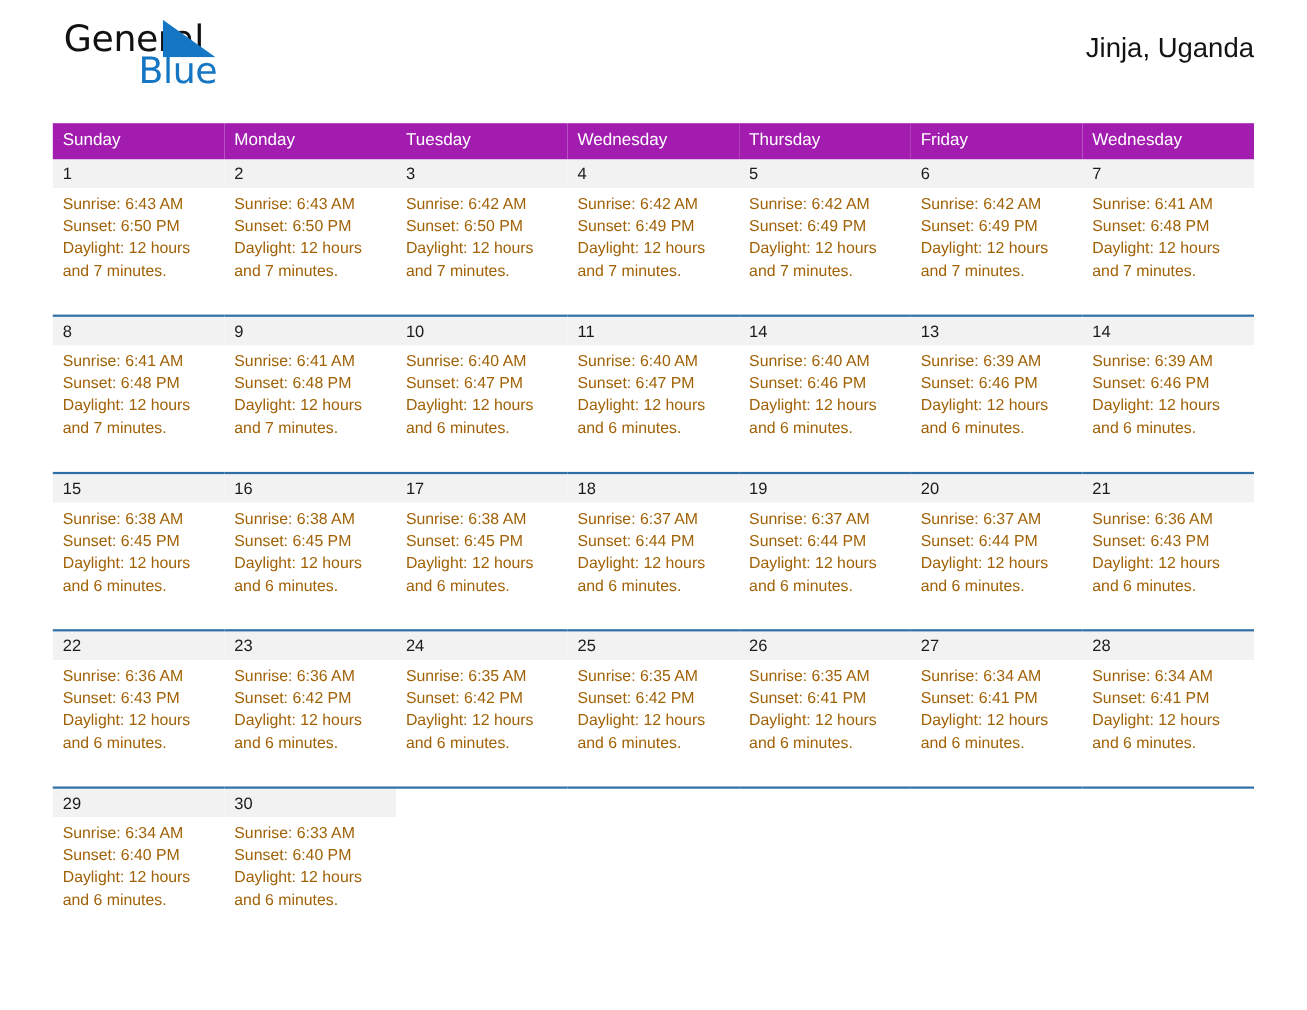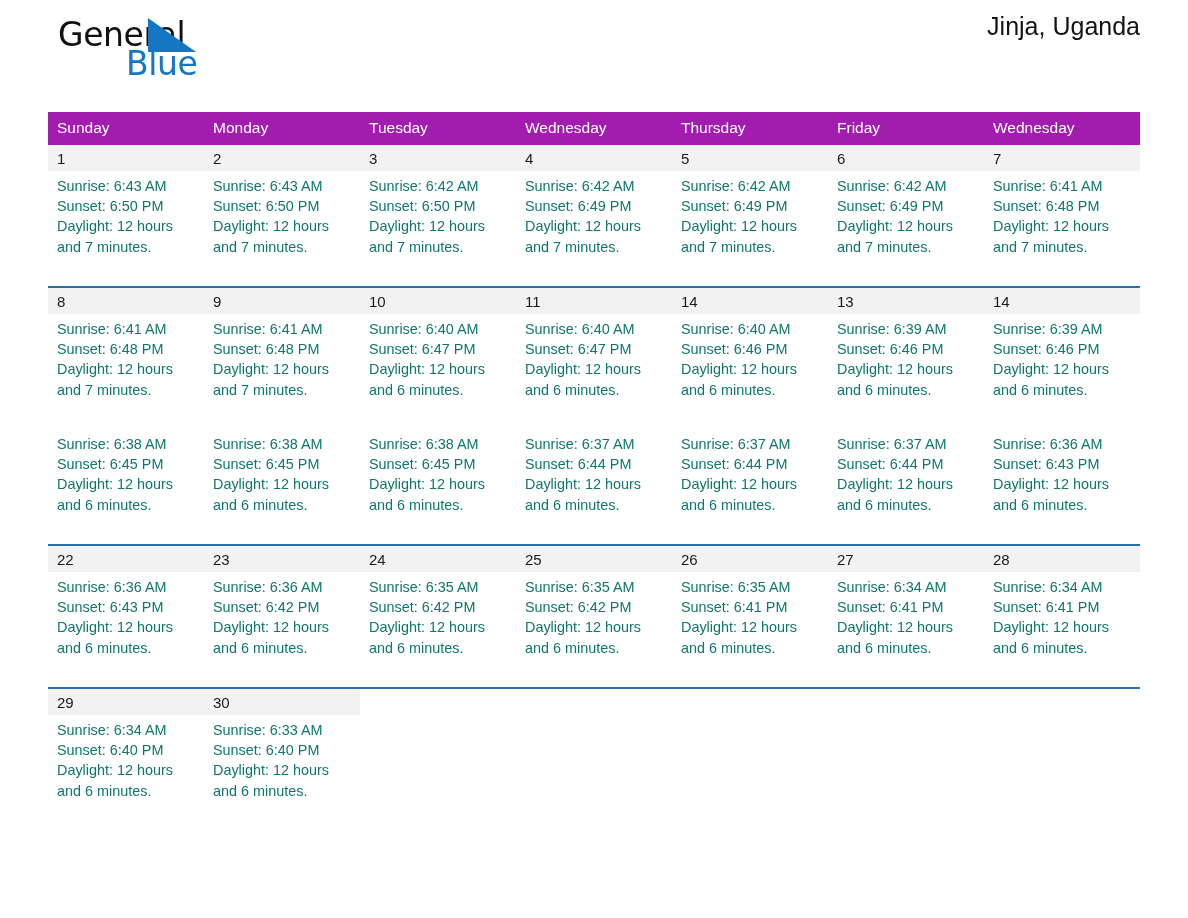--- a/index.html
+++ b/index.html
@@ -86,7 +86,7 @@
     line-height: 32px;
     color: #131313;
     font-weight: 400;
-    margin-top: 6px;
+    margin-top: 24px;
     white-space: nowrap;
   }
 

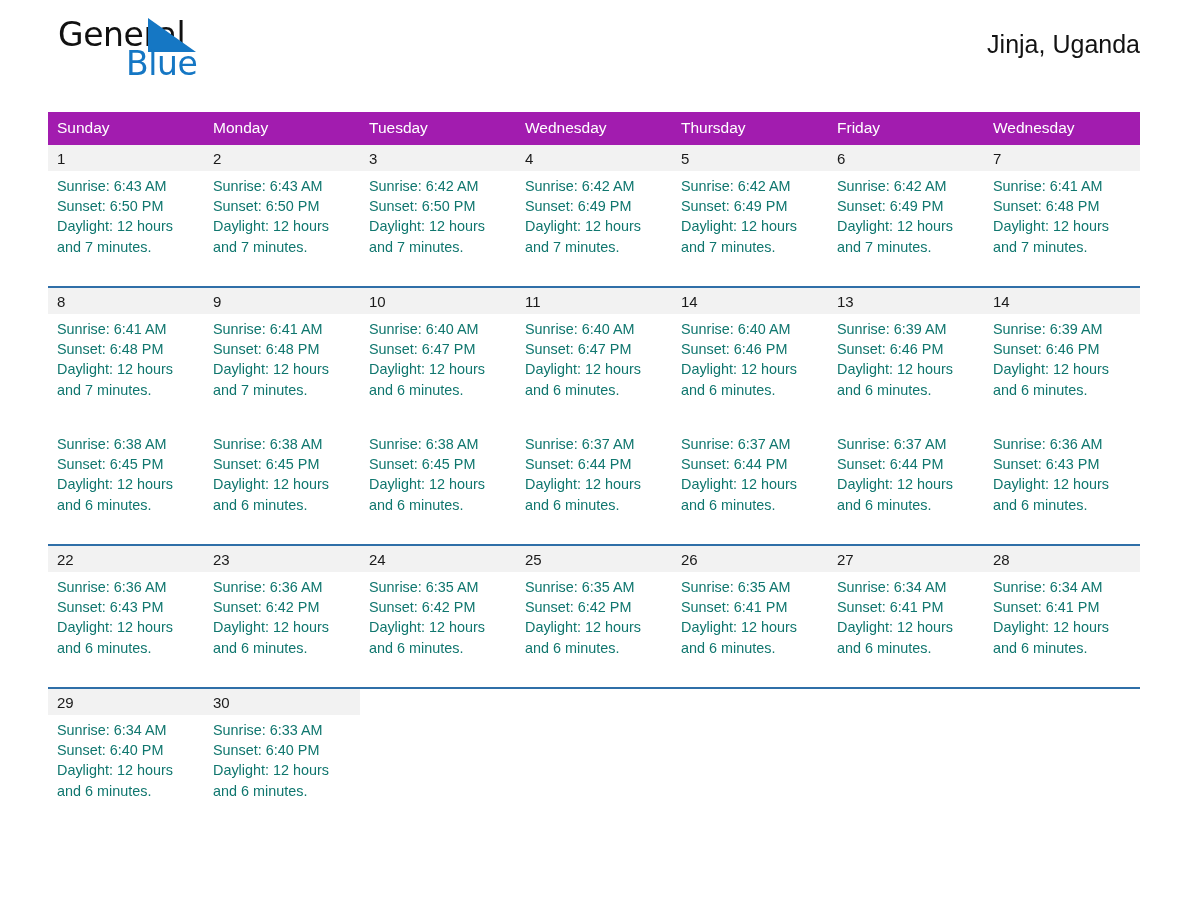--- a/index.html
+++ b/index.html
@@ -133,7 +133,7 @@
     padding: 5px 10px 24px 9px;
     font-size: 14.4px;
     line-height: 20.2px;
-    color: #0f766e;
+    color: #a16207;
     vertical-align: top;
     height: 86px;
   }

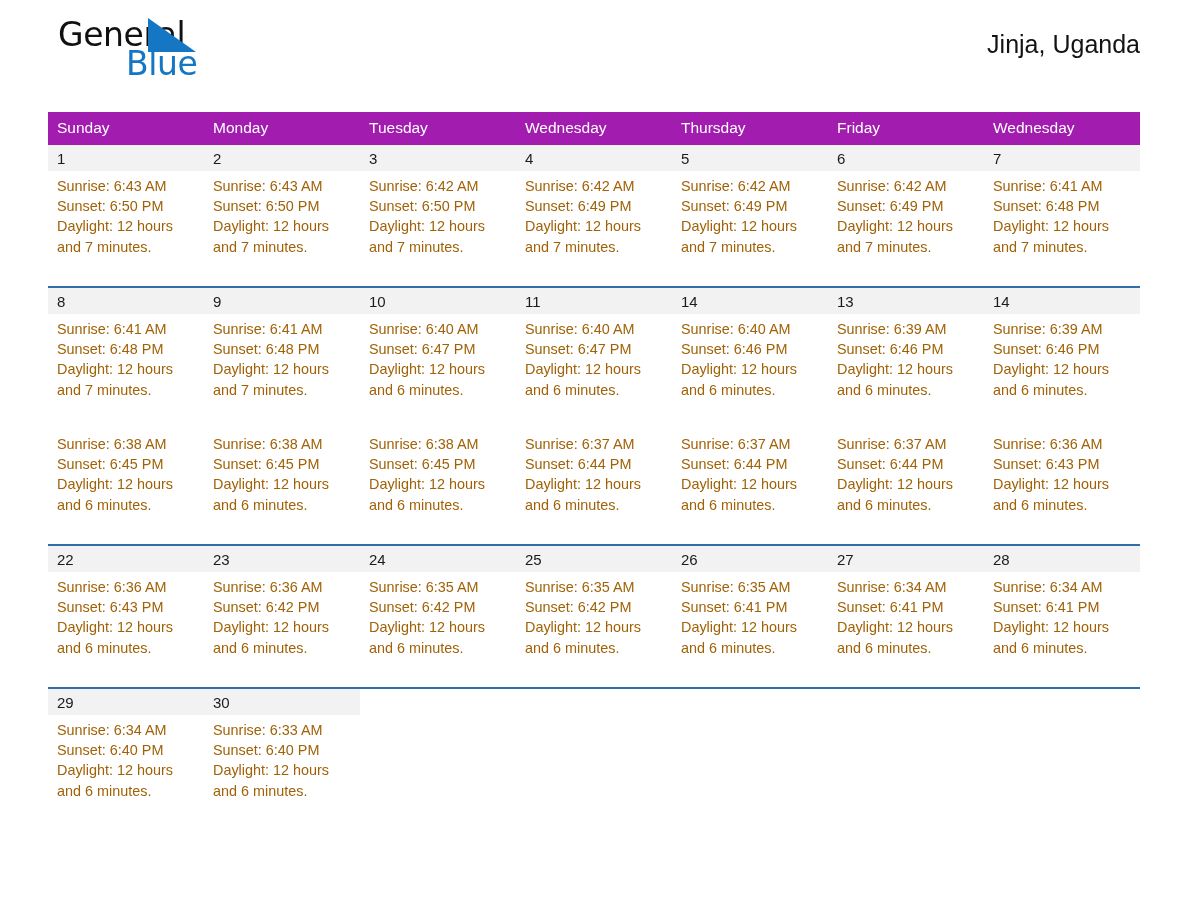--- a/index.html
+++ b/index.html
@@ -291,6 +291,15 @@
             <span class="daylight-line">and 6 minutes.</span>
           </td>
         </tr>
+        <tr class="daynum-row">
+          <td>15</td>
+          <td>16</td>
+          <td>17</td>
+          <td>18</td>
+          <td>19</td>
+          <td>20</td>
+          <td>21</td>
+        </tr>
         <tr class="info-row">
           <td>
             <span class="cell-line">Sunrise: 6:38 AM</span>

